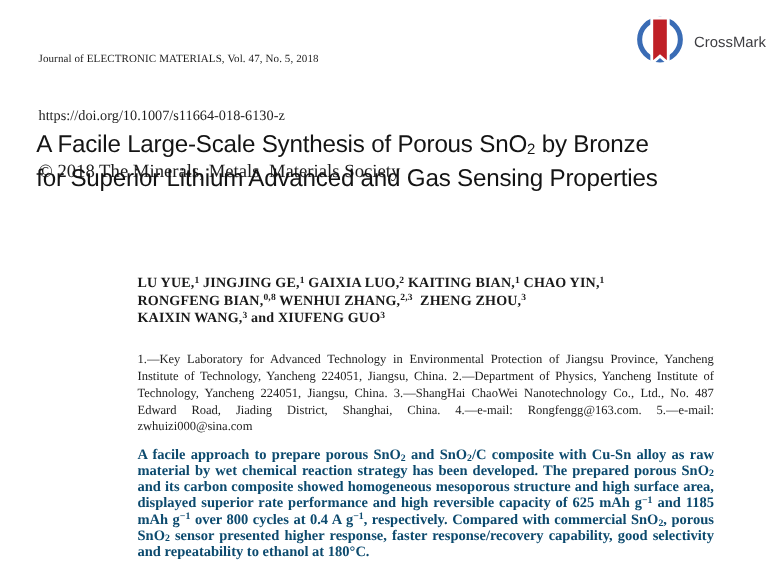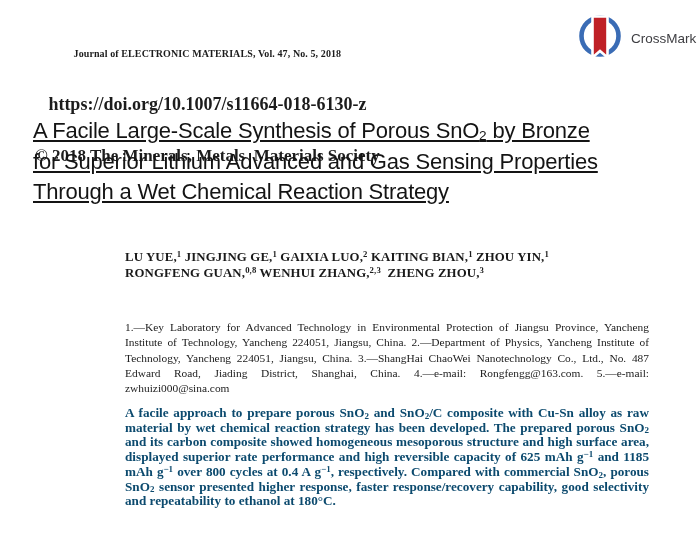--- a/index.html
+++ b/index.html
@@ -21,8 +21,7 @@
     position: absolute;
     left: 35px; top: 11px;
     white-space: pre-wrap;
-    font-weight: bold;
-    text-align: center;
+    font-weight: normal;
   }
   .header .journal   { font-size: 10px;  line-height: 14px; letter-spacing: 0.1px; }
   .header .doi       { font-size: 18px;  line-height: 15px; }

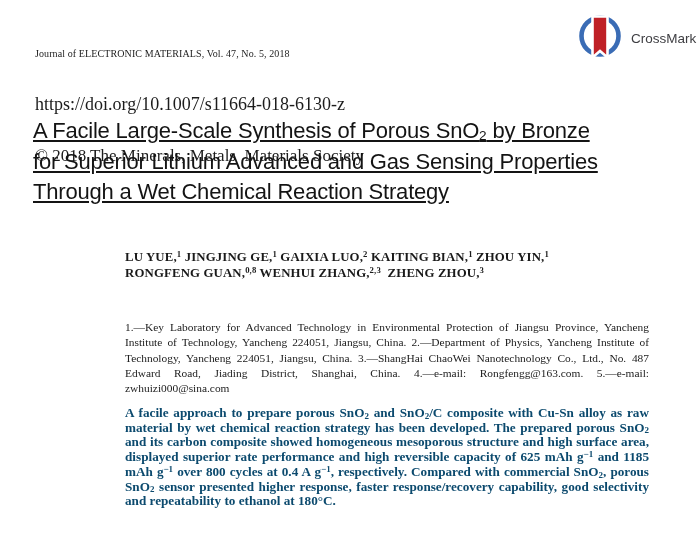--- a/index.html
+++ b/index.html
@@ -24,7 +24,7 @@
     font-weight: normal;
   }
   .header .journal   { font-size: 10px;  line-height: 14px; letter-spacing: 0.1px; }
-  .header .doi       { font-size: 18px;  line-height: 15px; }
+  .header .doi       { font-size: 13px;  line-height: 15px; }
   .header .copyright { font-size: 17px;  line-height: 15px; }
 
   

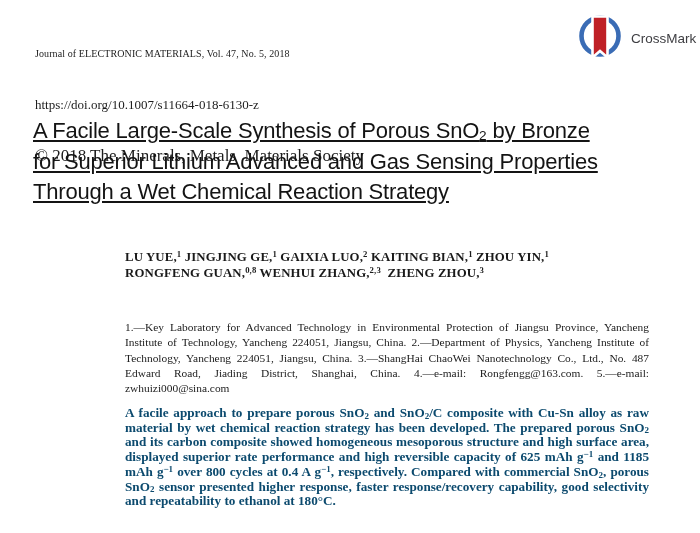--- a/index.html
+++ b/index.html
@@ -53,7 +53,6 @@
     line-height: 30.5px;
     letter-spacing: -0.2px;
     color: #141414;
-    text-decoration: underline;
   }
   .title .tline { display: block; white-space: pre-wrap; }
   .title sub { font-size: 62%; top: 0.18em; }

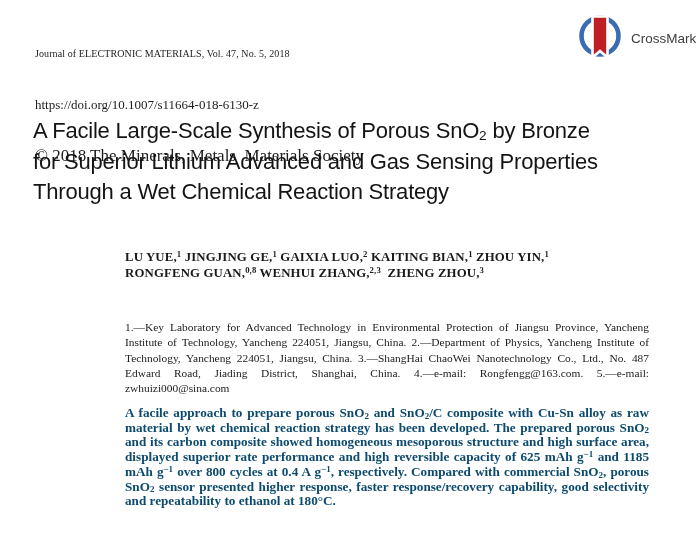--- a/index.html
+++ b/index.html
@@ -126,7 +126,6 @@
   <h1 class="title">
     <span class="tline"><span>A Facile Large-Scale Synthesis of Porous SnO</span><sub>2</sub><span> by Bronze</span></span>
     <span class="tline"><span>for Superior Lithium Advanced and Gas Sensing Properties</span></span>
-    <span class="tline"><span>Through a Wet Chemical Reaction Strategy</span></span>
   </h1>
 
   <div class="authors">

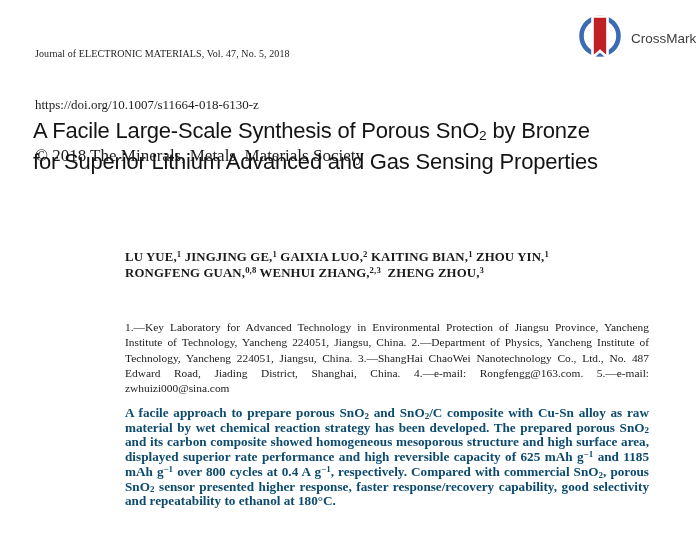--- a/index.html
+++ b/index.html
@@ -129,7 +129,7 @@
   </h1>
 
   <div class="authors">
-    <div class="aline"><span>LU YUE,</span><sup>1</sup><span> JINGJING GE,</span><sup>1</sup><span> GAIXIA LUO,</span><sup>2</sup><span> KAITING BIAN,</span><sup>1</sup><span> ZHOU YIN,</span><sup>1</sup></div>
+    <div class="aline"><span>LU YUE,</span><sup>1</sup><span> JINGJING GE,</span><sup>1</sup><span> GAIXIA LUO,</span><sup>2</sup><span> KAITING BIAN,</span><sup>1</sup><span> CHAO YIN,</span><sup>1</sup></div>
     <div class="aline"><span>RONGFENG GUAN,</span><sup>0,8</sup><span> WENHUI ZHANG,</span><sup>2,3</sup><span>  ZHENG ZHOU,</span><sup>3</sup></div>
   </div>
 

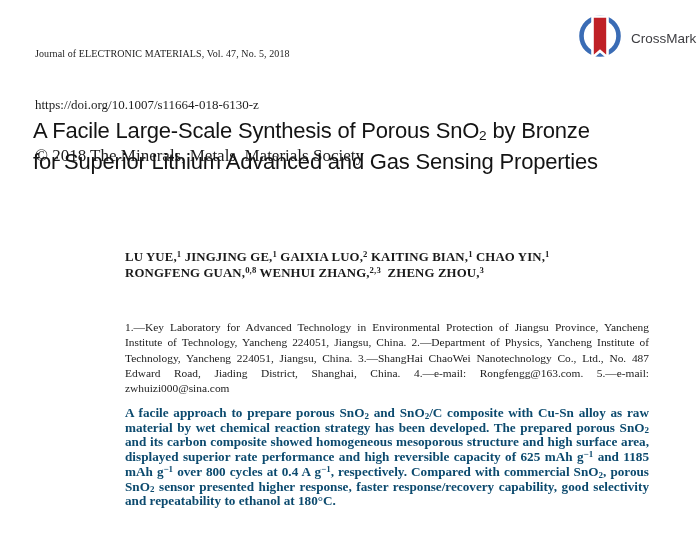--- a/index.html
+++ b/index.html
@@ -130,7 +130,7 @@
 
   <div class="authors">
     <div class="aline"><span>LU YUE,</span><sup>1</sup><span> JINGJING GE,</span><sup>1</sup><span> GAIXIA LUO,</span><sup>2</sup><span> KAITING BIAN,</span><sup>1</sup><span> CHAO YIN,</span><sup>1</sup></div>
-    <div class="aline"><span>RONGFENG GUAN,</span><sup>0,8</sup><span> WENHUI ZHANG,</span><sup>2,3</sup><span>  ZHENG ZHOU,</span><sup>3</sup></div>
+    <div class="aline"><span>RONGFENG BIAN,</span><sup>0,8</sup><span> WENHUI ZHANG,</span><sup>2,3</sup><span>  ZHENG ZHOU,</span><sup>3</sup></div>
   </div>
 
   <p class="affiliations">1.—Key Laboratory for Advanced Technology in Environmental Protection of Jiangsu Province, Yancheng Institute of Technology, Yancheng 224051, Jiangsu, China. 2.—Department of Physics, Yancheng Institute of Technology, Yancheng 224051, Jiangsu, China. 3.—ShangHai ChaoWei Nanotechnology Co., Ltd., No. 487 Edward Road, Jiading District, Shanghai, China. 4.—e-mail: Rongfengg@163.com. 5.—e-mail: zwhuizi000@sina.com</p>

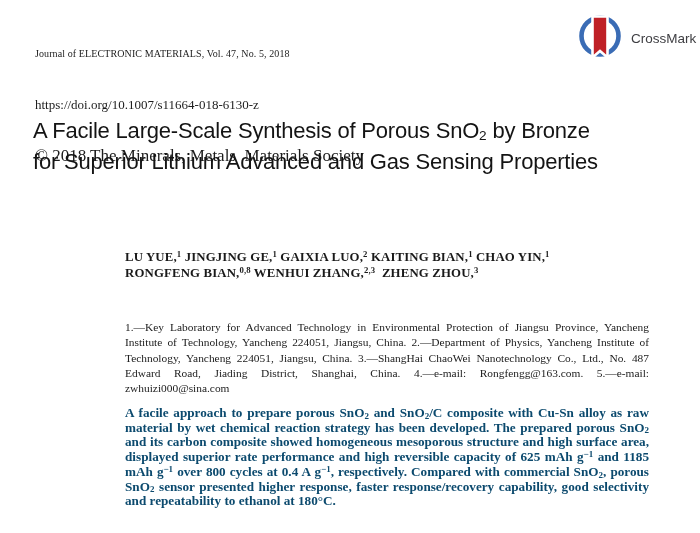--- a/index.html
+++ b/index.html
@@ -131,6 +131,7 @@
   <div class="authors">
     <div class="aline"><span>LU YUE,</span><sup>1</sup><span> JINGJING GE,</span><sup>1</sup><span> GAIXIA LUO,</span><sup>2</sup><span> KAITING BIAN,</span><sup>1</sup><span> CHAO YIN,</span><sup>1</sup></div>
     <div class="aline"><span>RONGFENG BIAN,</span><sup>0,8</sup><span> WENHUI ZHANG,</span><sup>2,3</sup><span>  ZHENG ZHOU,</span><sup>3</sup></div>
+    <div class="aline"><span>KAIXIN WANG,</span><sup>3</sup><span> and XIUFENG GUO</span><sup>3</sup></div>
   </div>
 
   <p class="affiliations">1.—Key Laboratory for Advanced Technology in Environmental Protection of Jiangsu Province, Yancheng Institute of Technology, Yancheng 224051, Jiangsu, China. 2.—Department of Physics, Yancheng Institute of Technology, Yancheng 224051, Jiangsu, China. 3.—ShangHai ChaoWei Nanotechnology Co., Ltd., No. 487 Edward Road, Jiading District, Shanghai, China. 4.—e-mail: Rongfengg@163.com. 5.—e-mail: zwhuizi000@sina.com</p>

